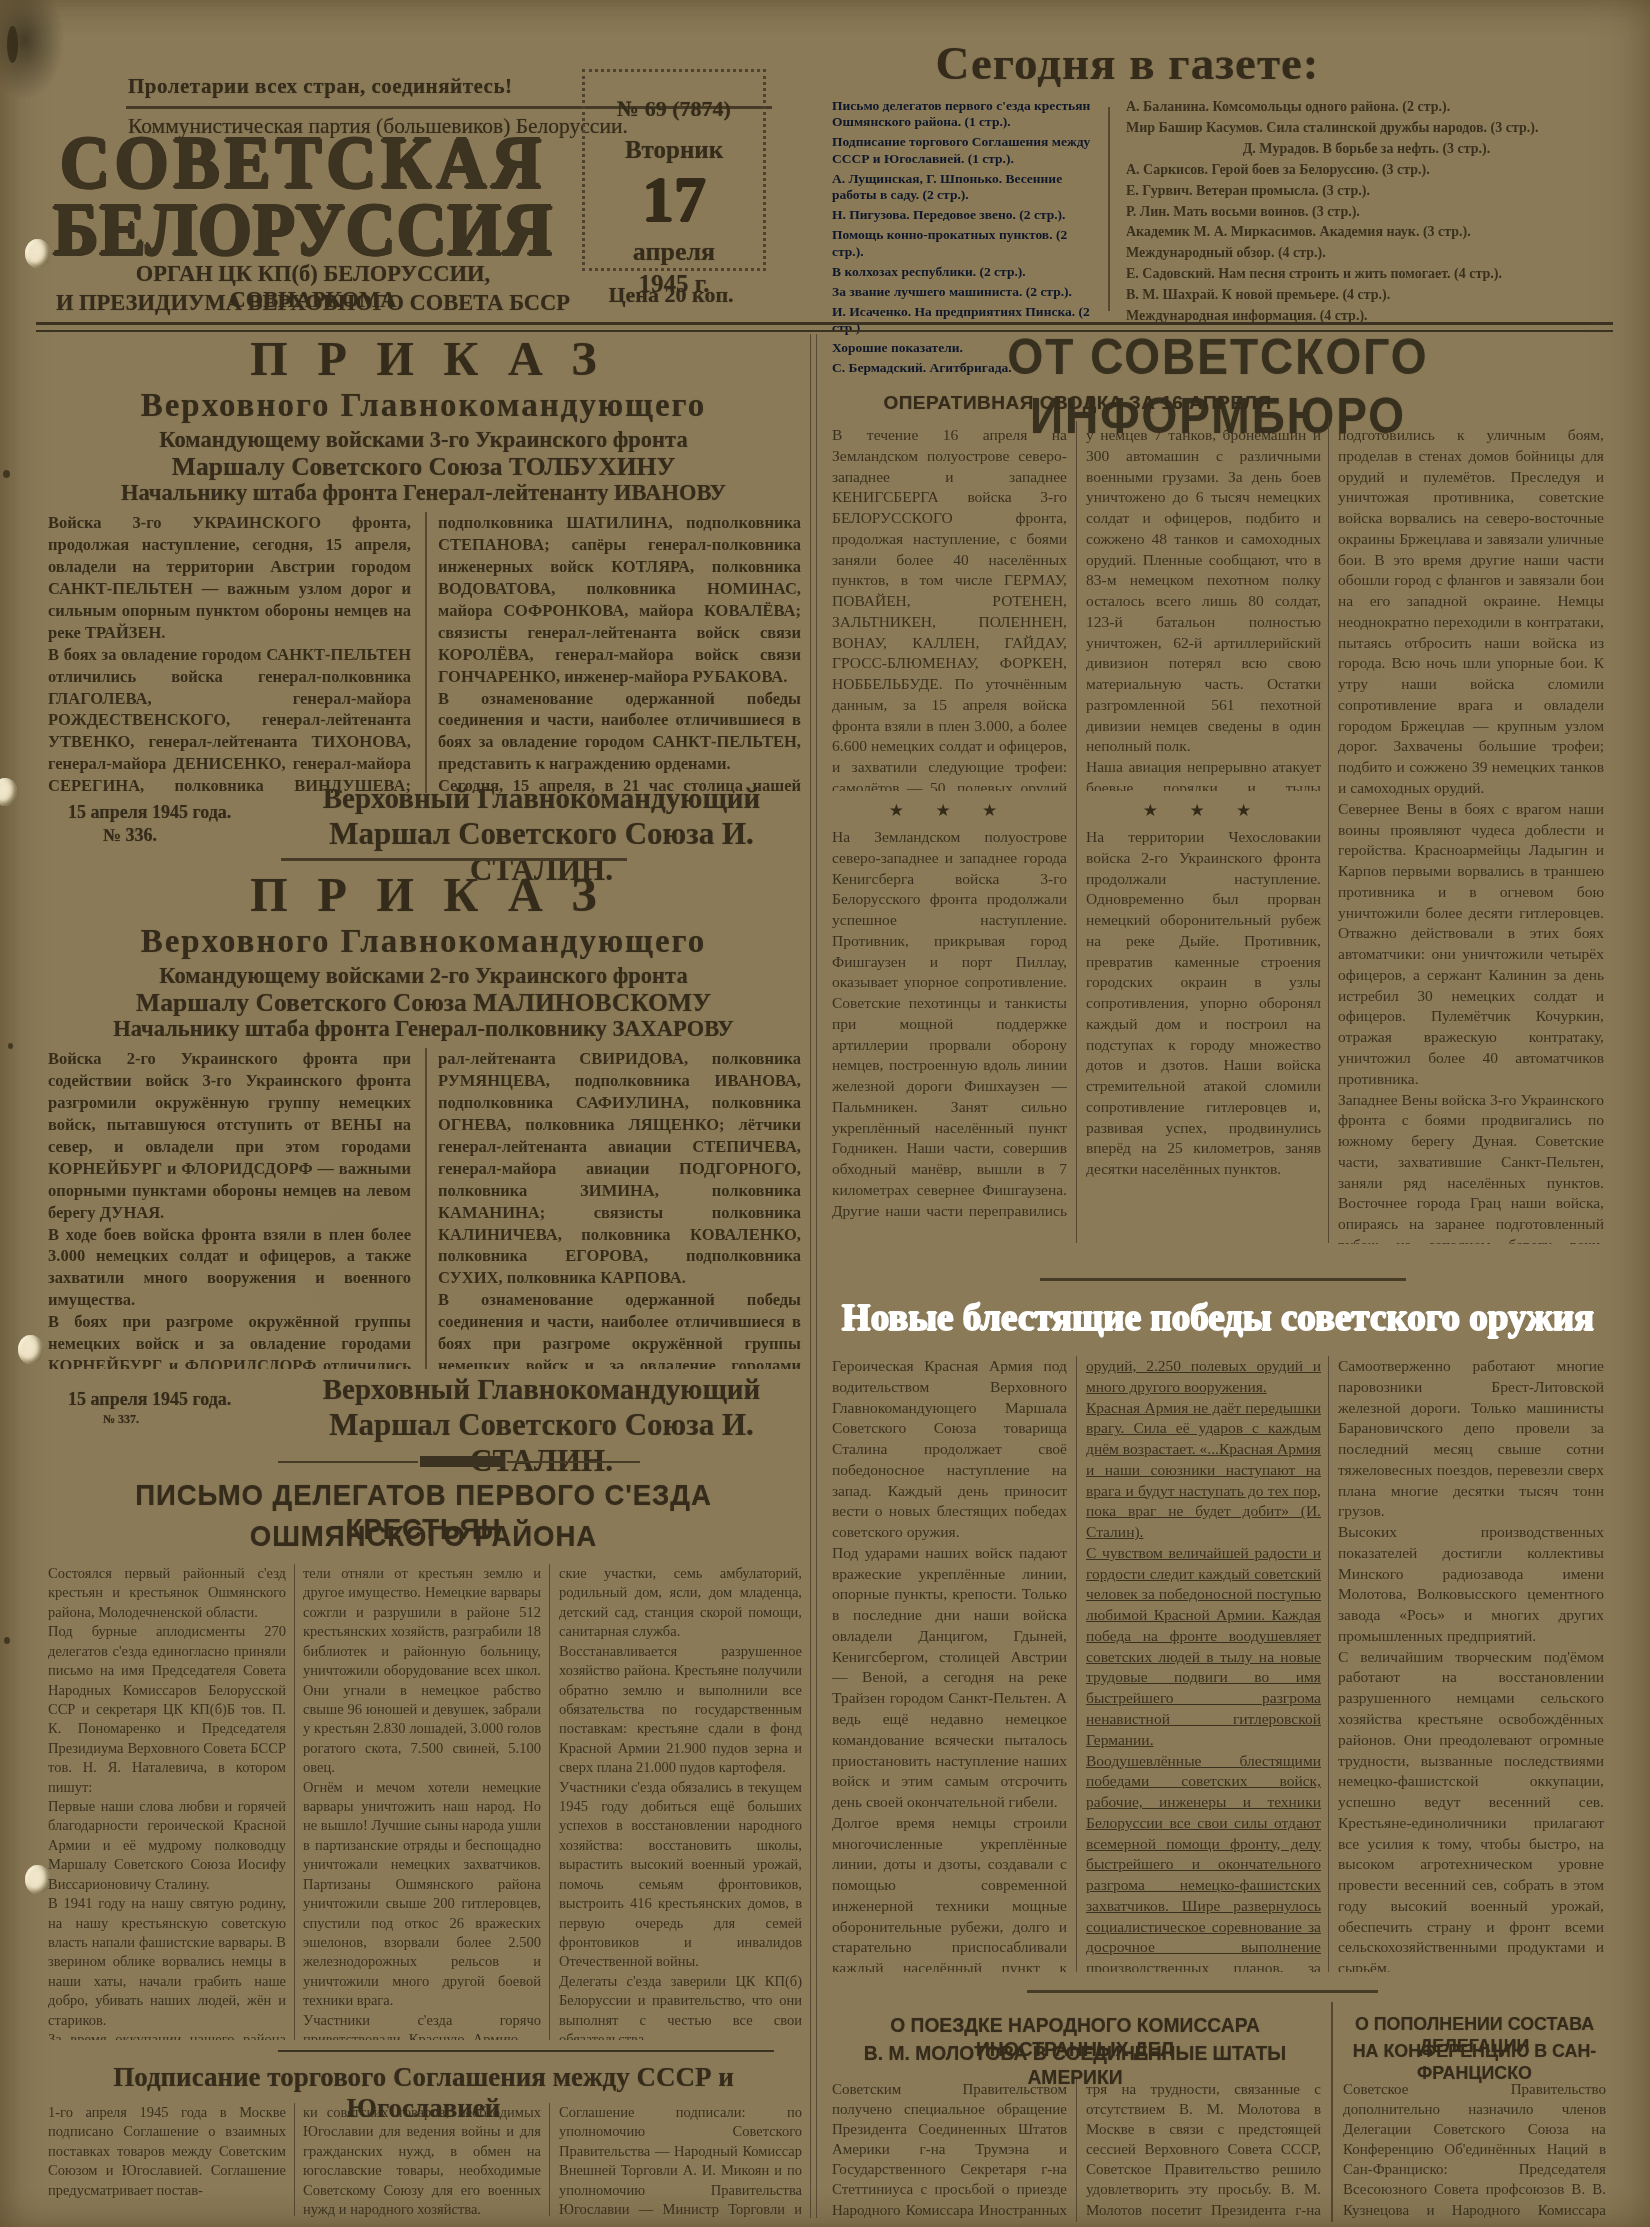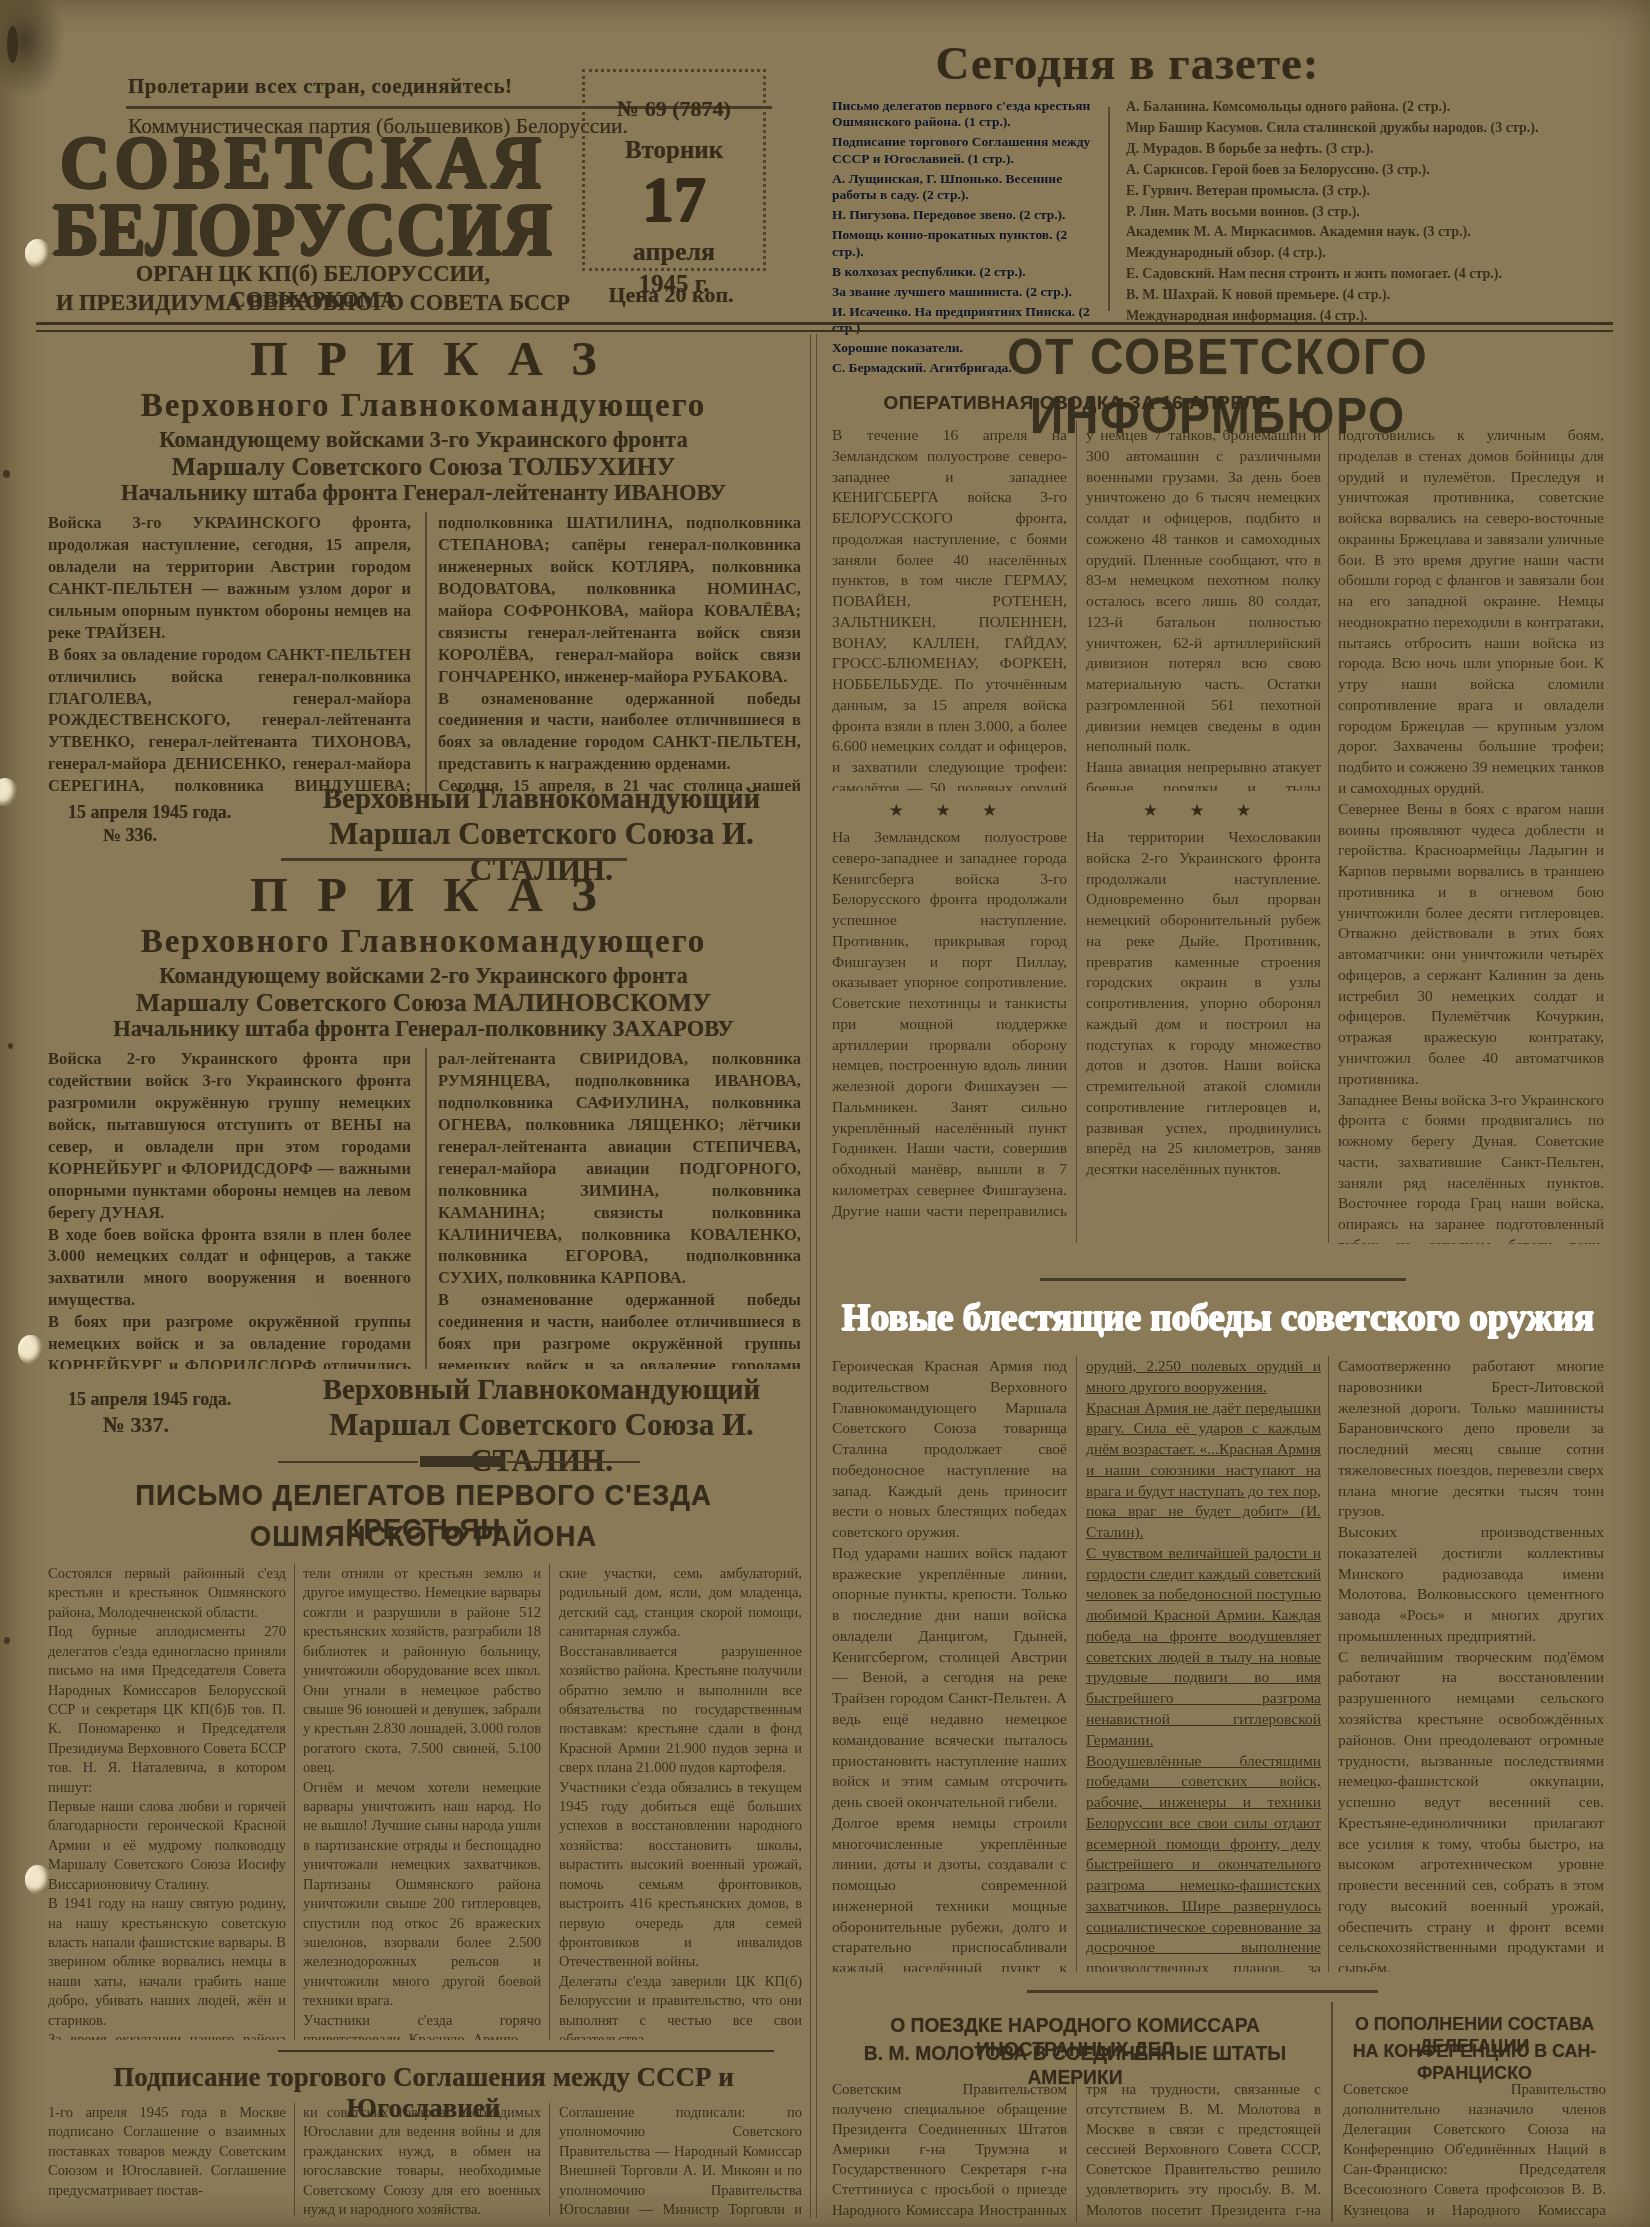--- a/index.html
+++ b/index.html
@@ -81,7 +81,7 @@
   <div class="abs" style="left:1126px;top:98px;width:481px;font-size:14px;font-weight:bold;line-height:1.28;color:#39301e;">
     <div style="margin-bottom:3px;">А. Баланина. Комсомольцы одного района. (2 стр.).</div>
     <div style="margin-bottom:3px;">Мир Башир Касумов. Сила сталинской дружбы народов. (3 стр.).</div>
-    <div style="margin-bottom:3px;">Д. Мурадов. В борьбе за нефть. (3 стр.).</div>
+    <div style="margin-bottom:3px;text-align:center;">Д. Мурадов. В борьбе за нефть. (3 стр.).</div>
     <div style="margin-bottom:3px;">А. Саркисов. Герой боев за Белоруссию. (3 стр.).</div>
     <div style="margin-bottom:3px;">Е. Гурвич. Ветеран промысла. (3 стр.).</div>
     <div style="margin-bottom:3px;">Р. Лин. Мать восьми воинов. (3 стр.).</div>

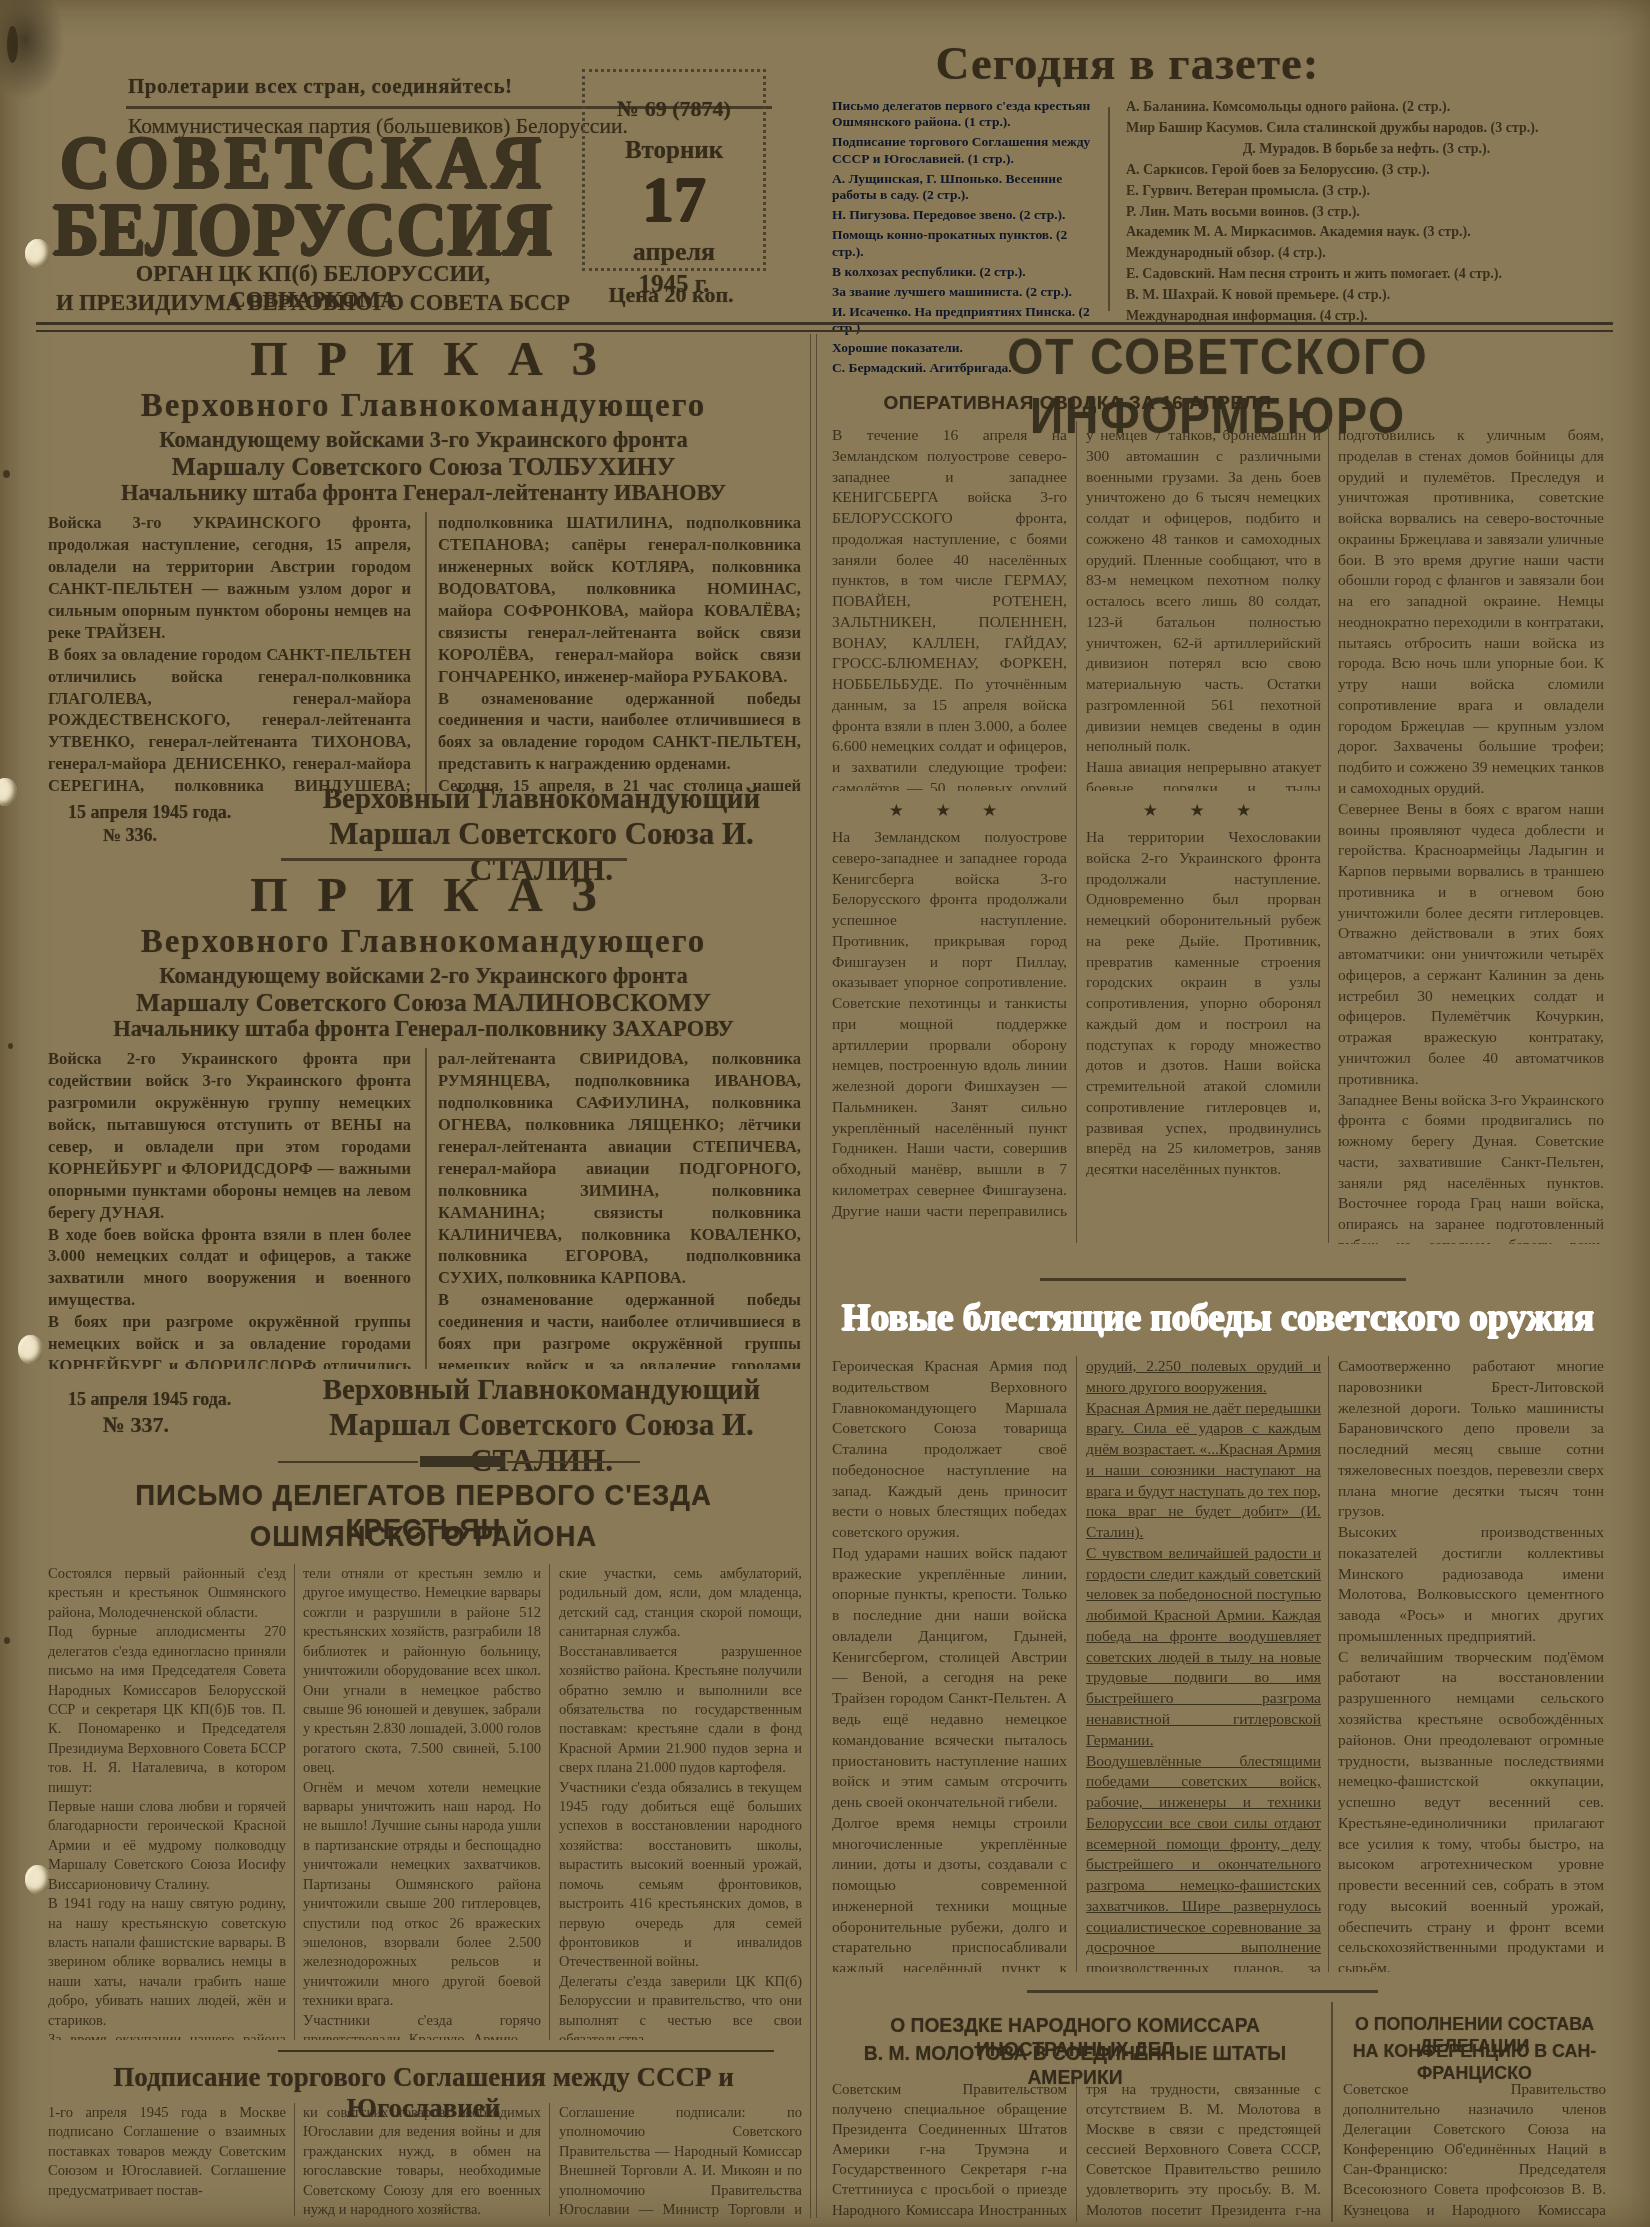--- a/index.html
+++ b/index.html
@@ -136,7 +136,7 @@
 Смерть немецким захватчикам!</div>
 
   <div class="abs worn" style="left:68px;top:1389px;font-size:18px;font-weight:bold;">15 апреля 1945 года.</div>
-  <div class="abs worn" style="left:103px;top:1412px;font-size:22px;font-weight:bold;">№ 337.</div>
+  <div class="abs worn" style="left:103px;top:1412px;font-size:12px;font-weight:bold;">№ 337.</div>
   <div class="abs c worn" style="left:281px;top:1373px;width:521px;font-size:29px;font-weight:bold;">Верховный Главнокомандующий</div>
   <div class="abs c worn" style="left:281px;top:1407px;width:521px;font-size:31px;font-weight:bold;">Маршал Советского Союза И. СТАЛИН.</div>
 

